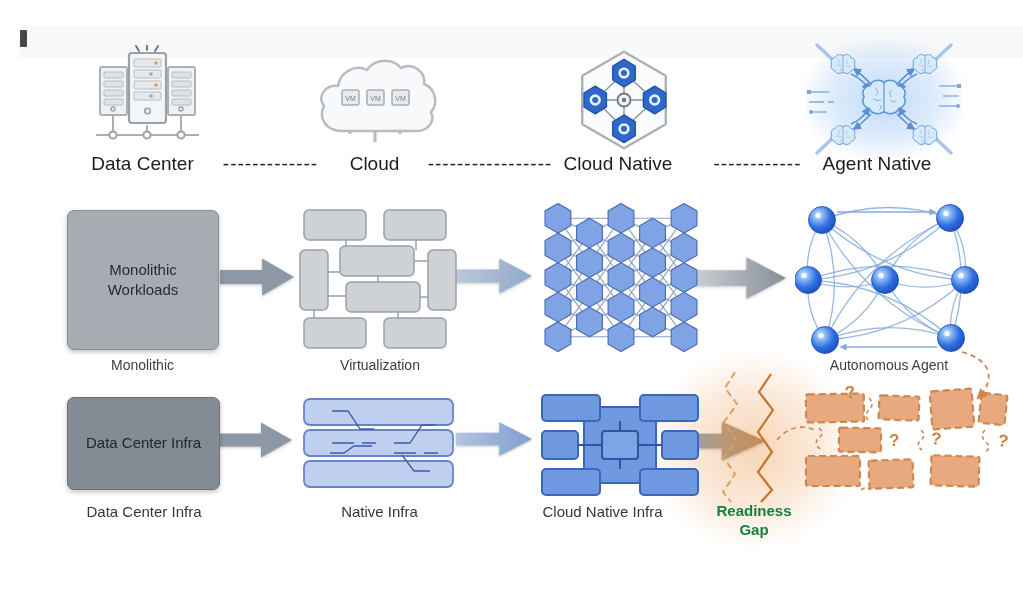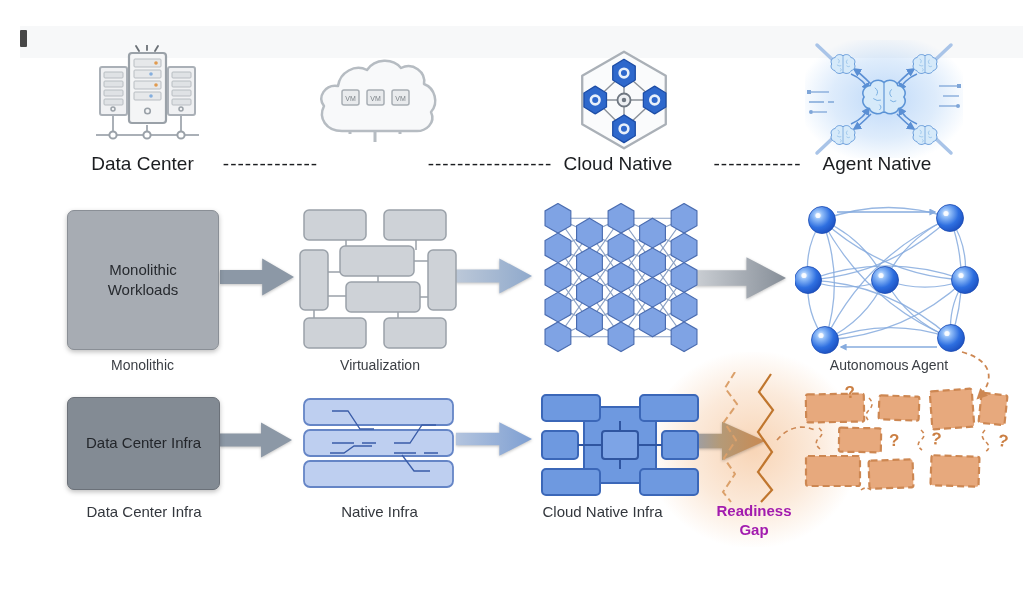--- a/index.html
+++ b/index.html
@@ -175,6 +175,7 @@
 
   <div class="abs stage-label" style="left:40px;top:152px;width:165px">Data Center</div>
   <div class="abs sep" style="left:198px;top:152px;width:105px">-------------</div>
+  <div class="abs stage-label" style="left:302px;top:152px;width:105px">Cloud</div>
   <div class="abs sep" style="left:405px;top:152px;width:130px">-----------------</div>
   <div class="abs stage-label" style="left:528px;top:152px;width:140px">Cloud Native</div>
   <div class="abs sep" style="left:690px;top:152px;width:95px">------------</div>

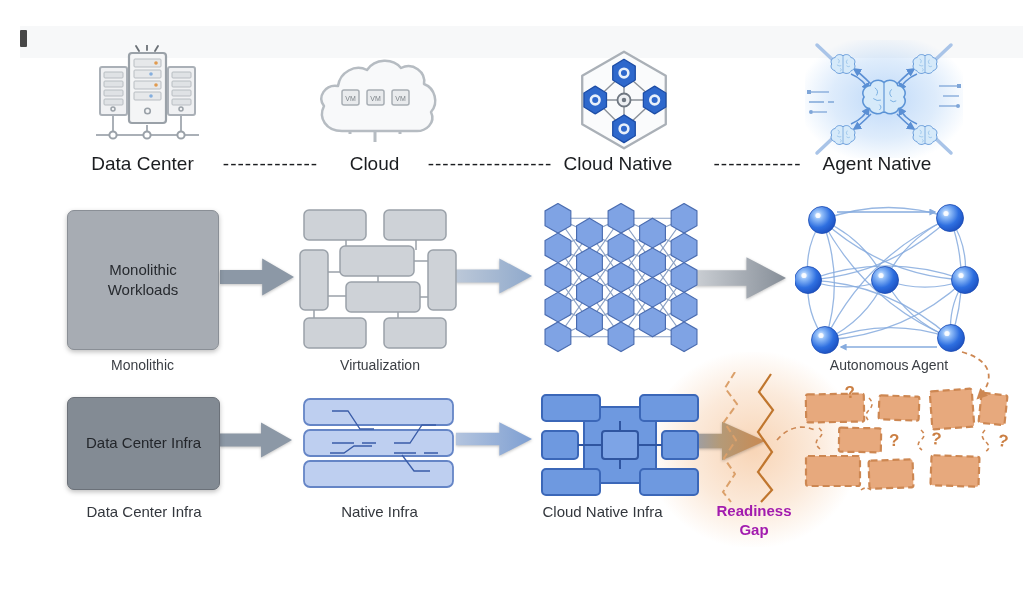--- a/index.html
+++ b/index.html
@@ -10,7 +10,7 @@
   .sep{font-size:19px;color:#1b1d20;text-align:center;line-height:24px;letter-spacing:1px;}
   .row-label{font-size:14px;color:#3a3e44;text-align:center;line-height:18px;white-space:nowrap;}
   .row-label3{font-size:15px;color:#33373d;text-align:center;line-height:18px;white-space:nowrap;}
-  .gap-label{font-size:15px;color:#a21caf;text-align:center;line-height:19px;white-space:pre-line;font-weight:bold;}
+  .gap-label{font-size:15px;color:#15803d;text-align:center;line-height:19px;white-space:pre-line;font-weight:bold;}
   .bigbox{border-radius:7px;box-shadow:0 2px 5px rgba(0,0,0,.25);display:flex;align-items:center;justify-content:center;}
   .mono-box{background:#a7acb3;border:1.5px solid #8a8f96;}
   .dci-box{background:#838b94;border:1.5px solid #6b7179;}

